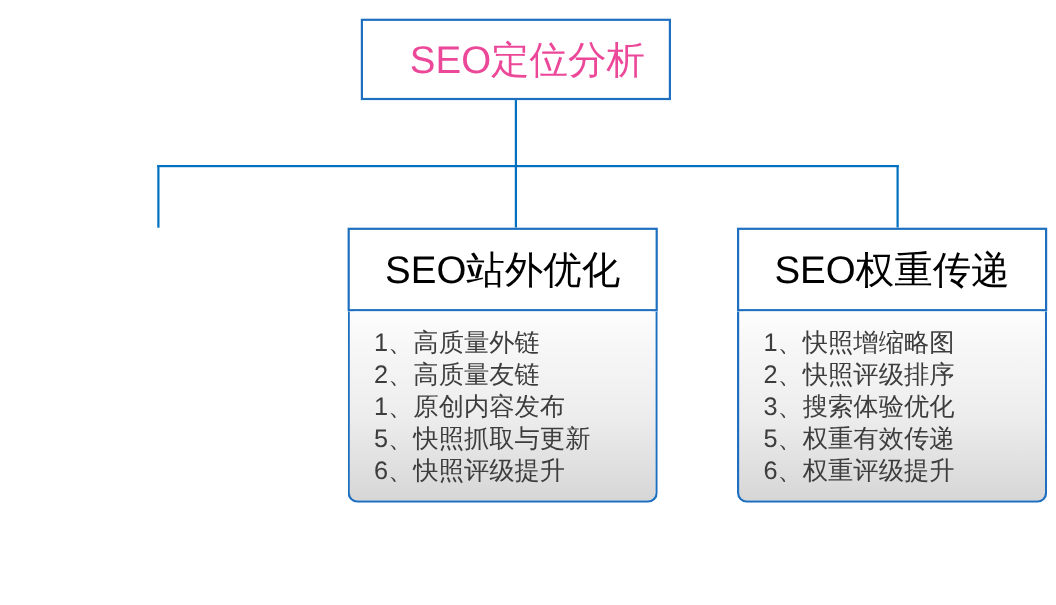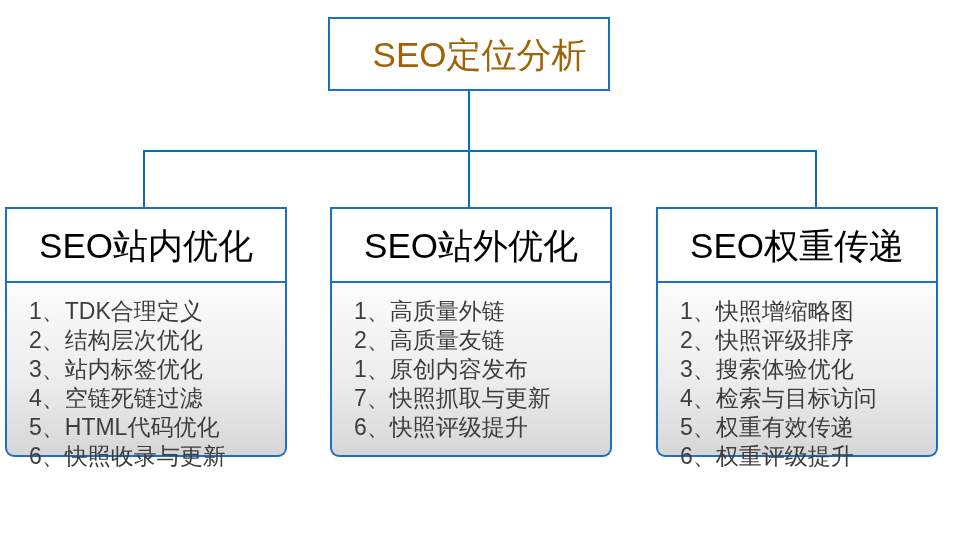--- a/index.html
+++ b/index.html
@@ -35,7 +35,7 @@
   }
   .root-label {
     font-size: 35px;
-    color: #a16207;
+    color: #ec4899;
     letter-spacing: 0px;
     line-height: 1;
     white-space: nowrap;

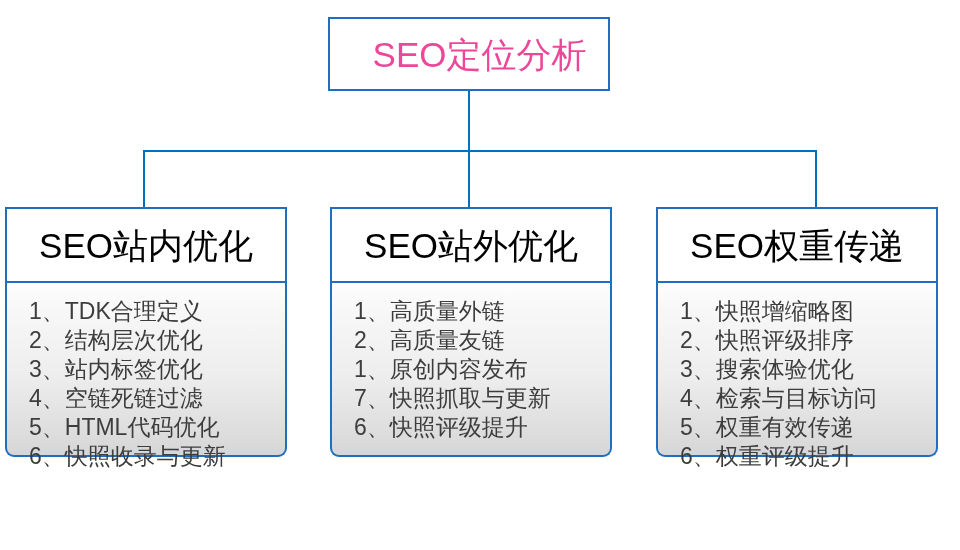--- a/index.html
+++ b/index.html
@@ -140,21 +140,6 @@
   <div class="conn conn-v-mid"></div>
   <div class="conn conn-v-right"></div>
 
-  <div class="branch branch-left">
-    <div class="branch-header">
-      <span class="branch-title">SEO站内优化</span>
-    </div>
-    <div class="branch-body">
-      <ul class="branch-list">
-        <li>1、TDK合理定义</li>
-        <li>2、结构层次优化</li>
-        <li>3、站内标签优化</li>
-        <li>4、空链死链过滤</li>
-        <li>5、HTML代码优化</li>
-        <li>6、快照收录与更新</li>
-      </ul>
-    </div>
-  </div>
 
   <div class="branch branch-middle">
     <div class="branch-header">

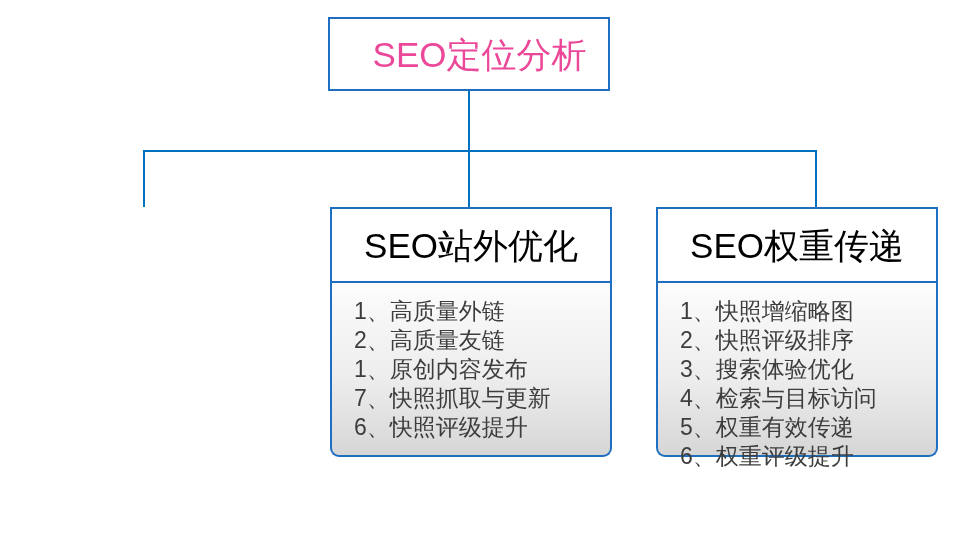--- a/index.html
+++ b/index.html
@@ -85,7 +85,7 @@
     width: 282px;
   }
   .branch-left   { left: 5px; }
-  .branch-middle { left: 330px; }
+  .branch-middle { left: 316px; }
   .branch-right  { left: 656px; }
 
   .branch-header {

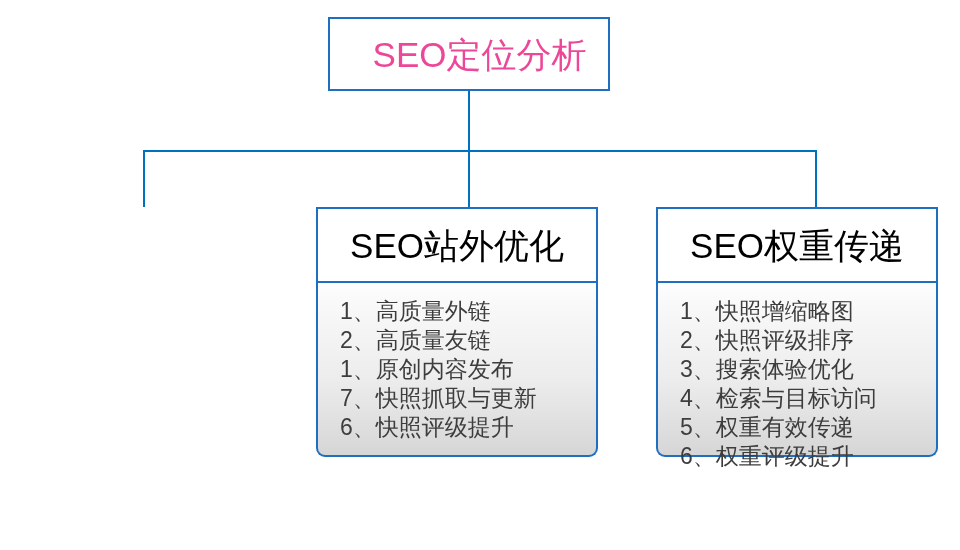--- a/index.html
+++ b/index.html
@@ -86,7 +86,7 @@
   }
   .branch-left   { left: 5px; }
   .branch-middle { left: 316px; }
-  .branch-right  { left: 656px; }
+  .branch-right  { left: 670px; }
 
   .branch-header {
     box-sizing: border-box;

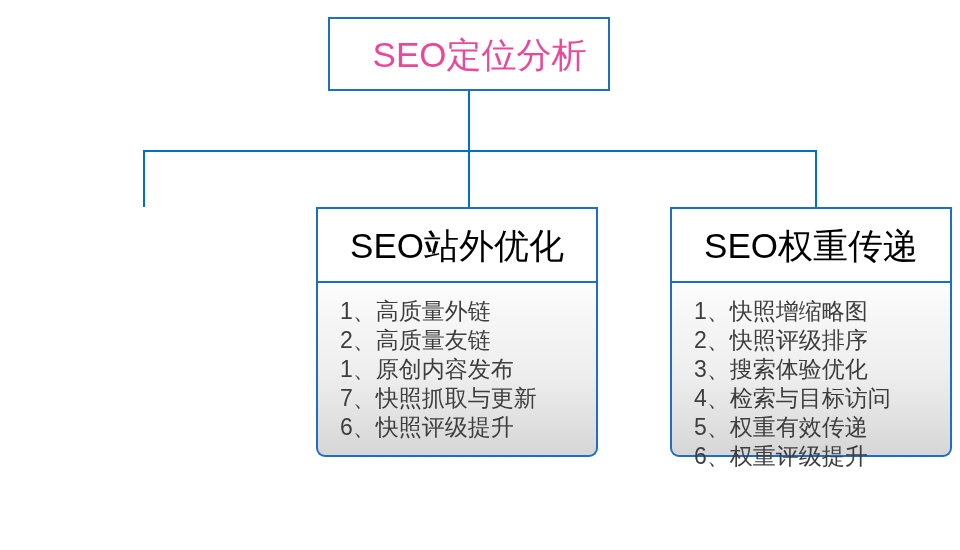--- a/index.html
+++ b/index.html
@@ -150,7 +150,7 @@
         <li>1、高质量外链</li>
         <li>2、高质量友链</li>
         <li>1、原创内容发布</li>
-        <li>7、快照抓取与更新</li>
+        <li>5、快照抓取与更新</li>
         <li>6、快照评级提升</li>
       </ul>
     </div>

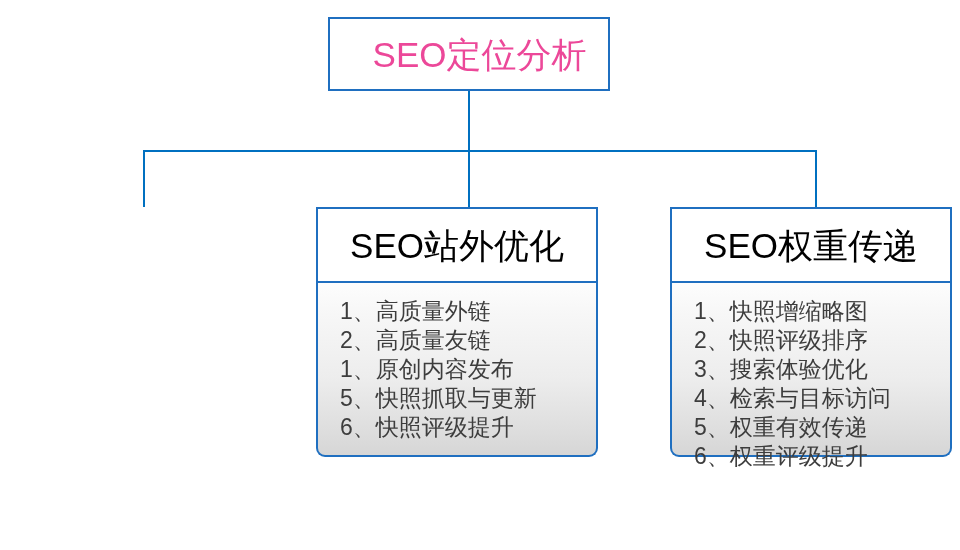--- a/index.html
+++ b/index.html
@@ -165,7 +165,6 @@
         <li>1、快照增缩略图</li>
         <li>2、快照评级排序</li>
         <li>3、搜索体验优化</li>
-        <li>4、检索与目标访问</li>
         <li>5、权重有效传递</li>
         <li>6、权重评级提升</li>
       </ul>

